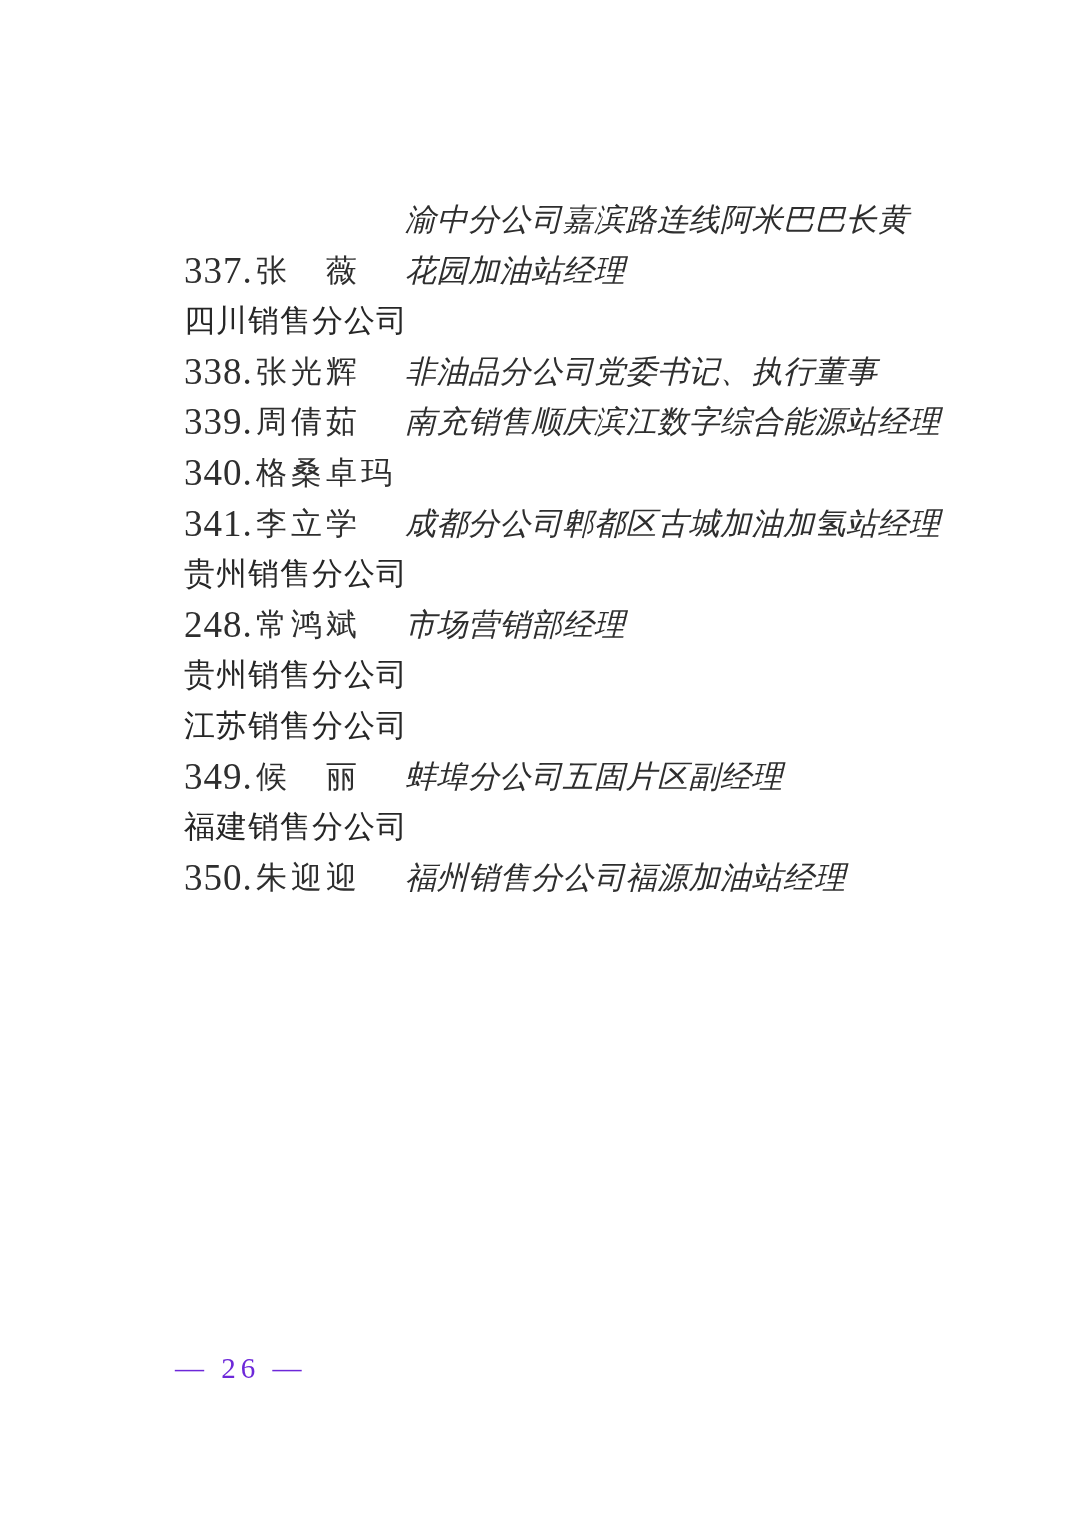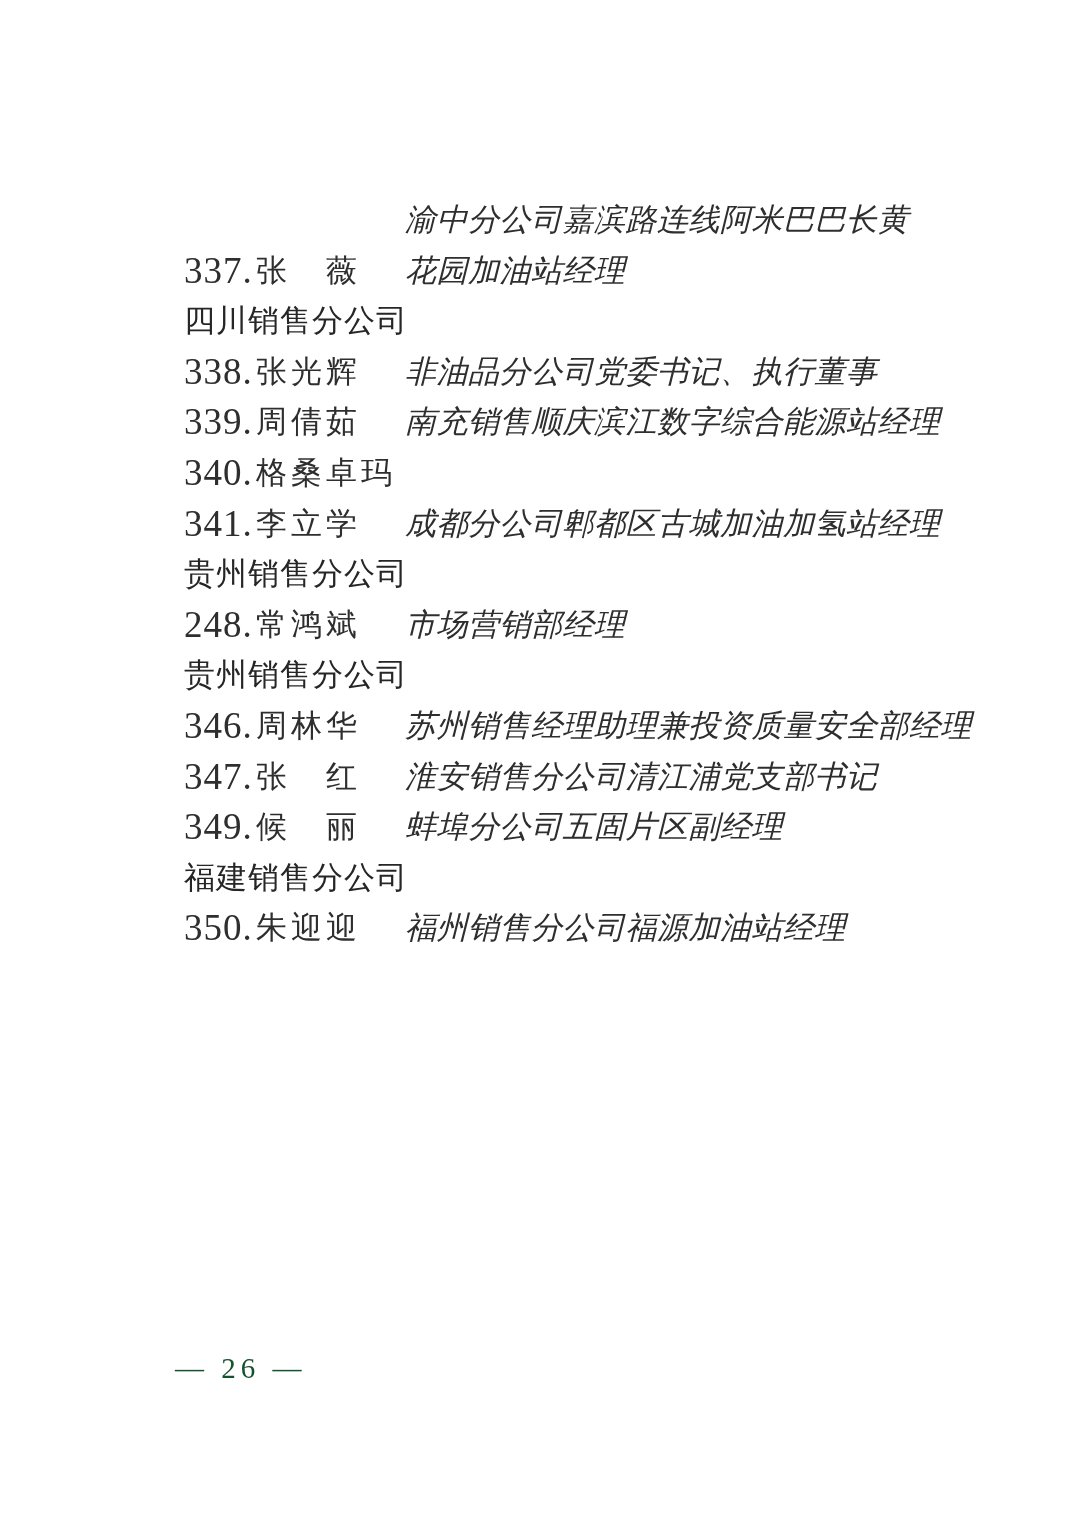--- a/index.html
+++ b/index.html
@@ -126,6 +126,7 @@
     </div>
 
     <div class="section">
+      <div class="row header">江苏销售分公司</div>
       <div>
 
       <div class="row">

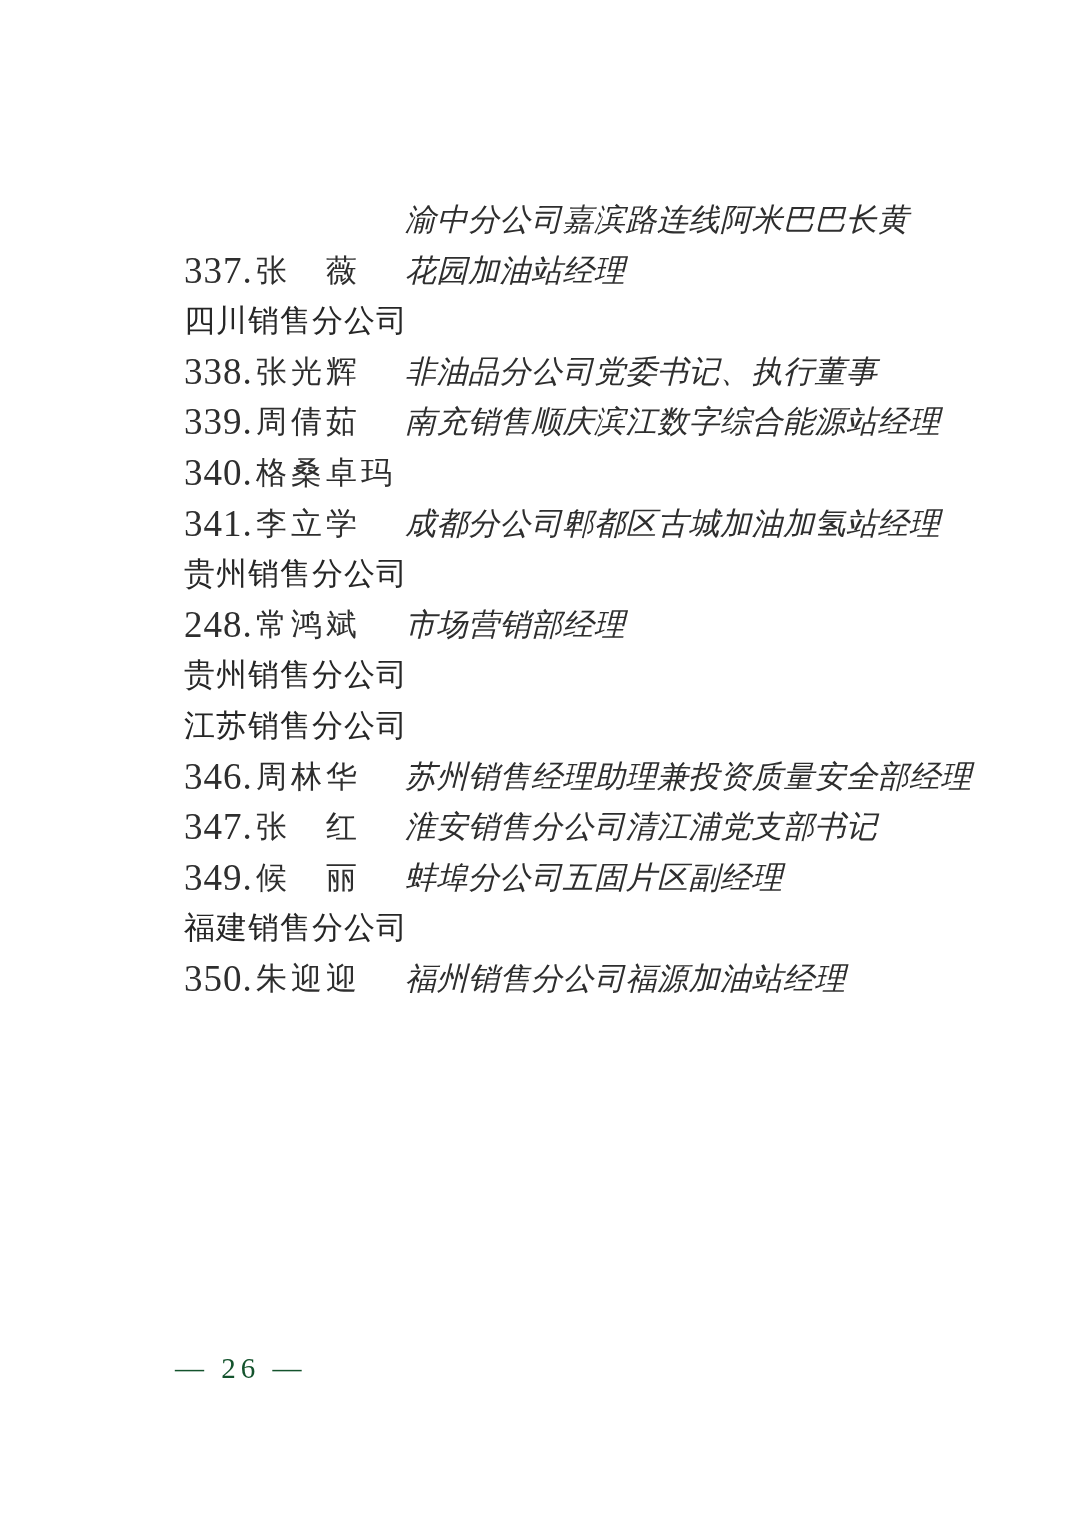--- a/index.html
+++ b/index.html
@@ -127,19 +127,6 @@
 
     <div class="section">
       <div class="row header">江苏销售分公司</div>
-      <div>
-
-      <div class="row">
-          <span class="num">346.</span>
-          <span class="name">周林华</span>
-          <span class="desc">苏州销售经理助理兼投资质量安全部经理</span>
-        </div>
-          <div class="row">
-          <span class="num">347.</span>
-          <span class="name">张　红</span>
-          <span class="desc">淮安销售分公司清江浦党支部书记</span>
-        </div>
-        </div>
     </div>
 
 

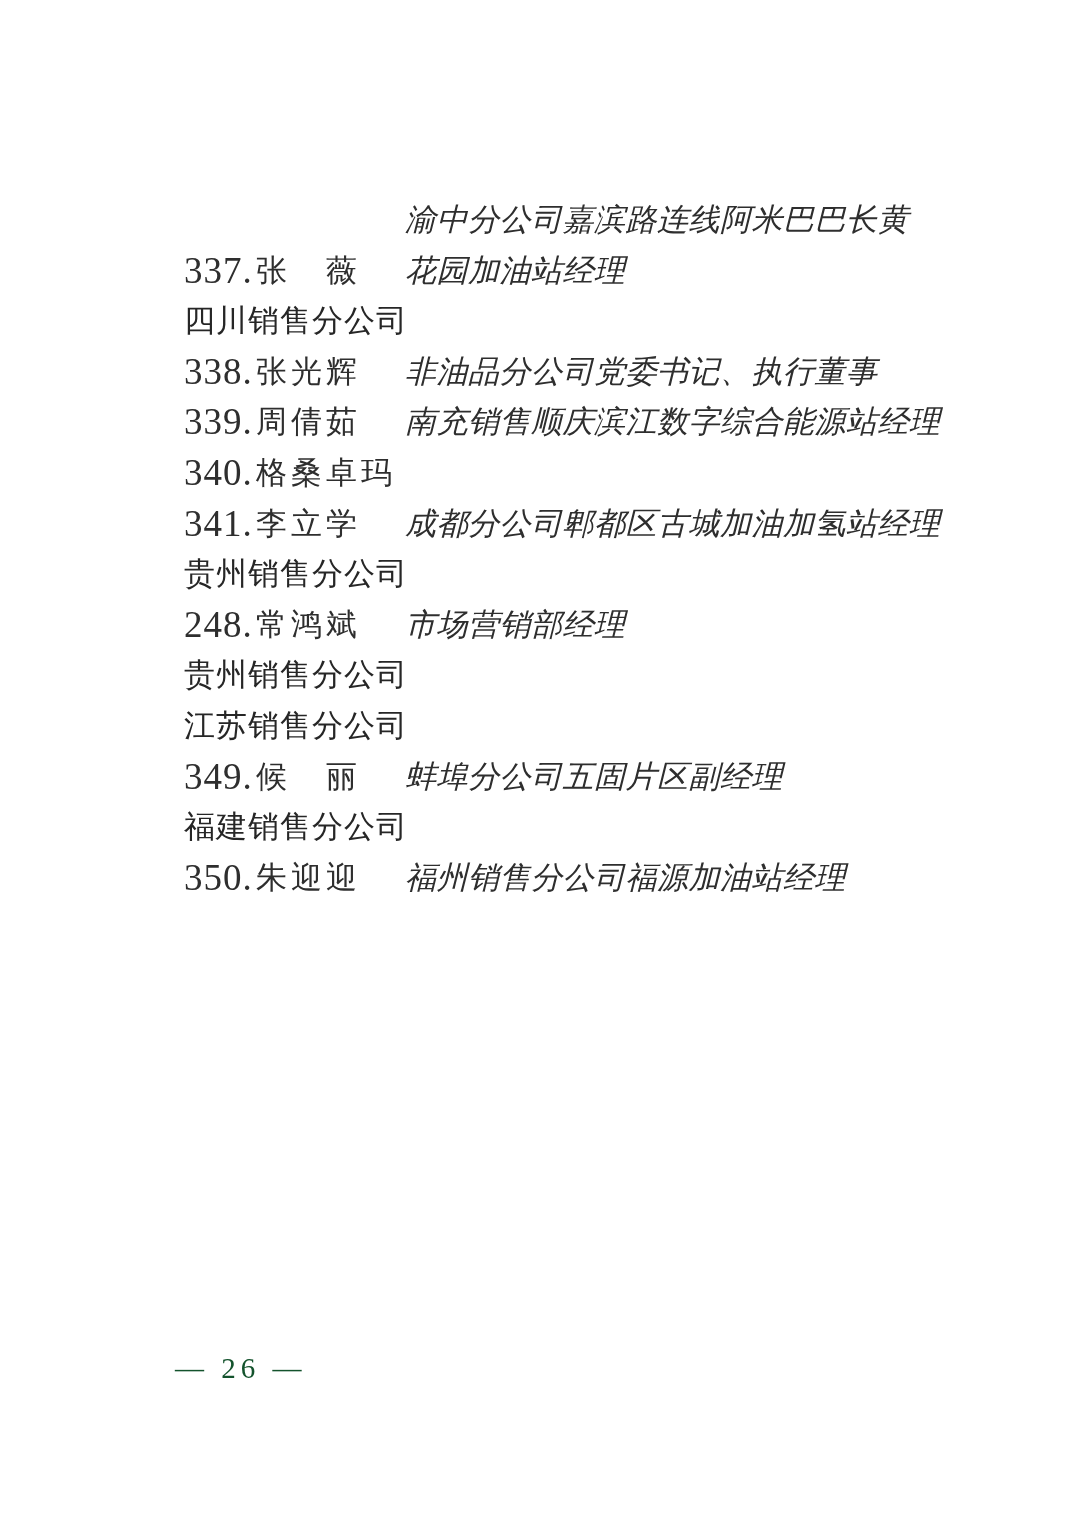--- a/index.html
+++ b/index.html
@@ -61,7 +61,7 @@
     top: 1352px;
     font-size: 29px;
     letter-spacing: 5px;
-    color: #14532d;
+    color: #6d28d9;
   }
 </style>
 </head>

